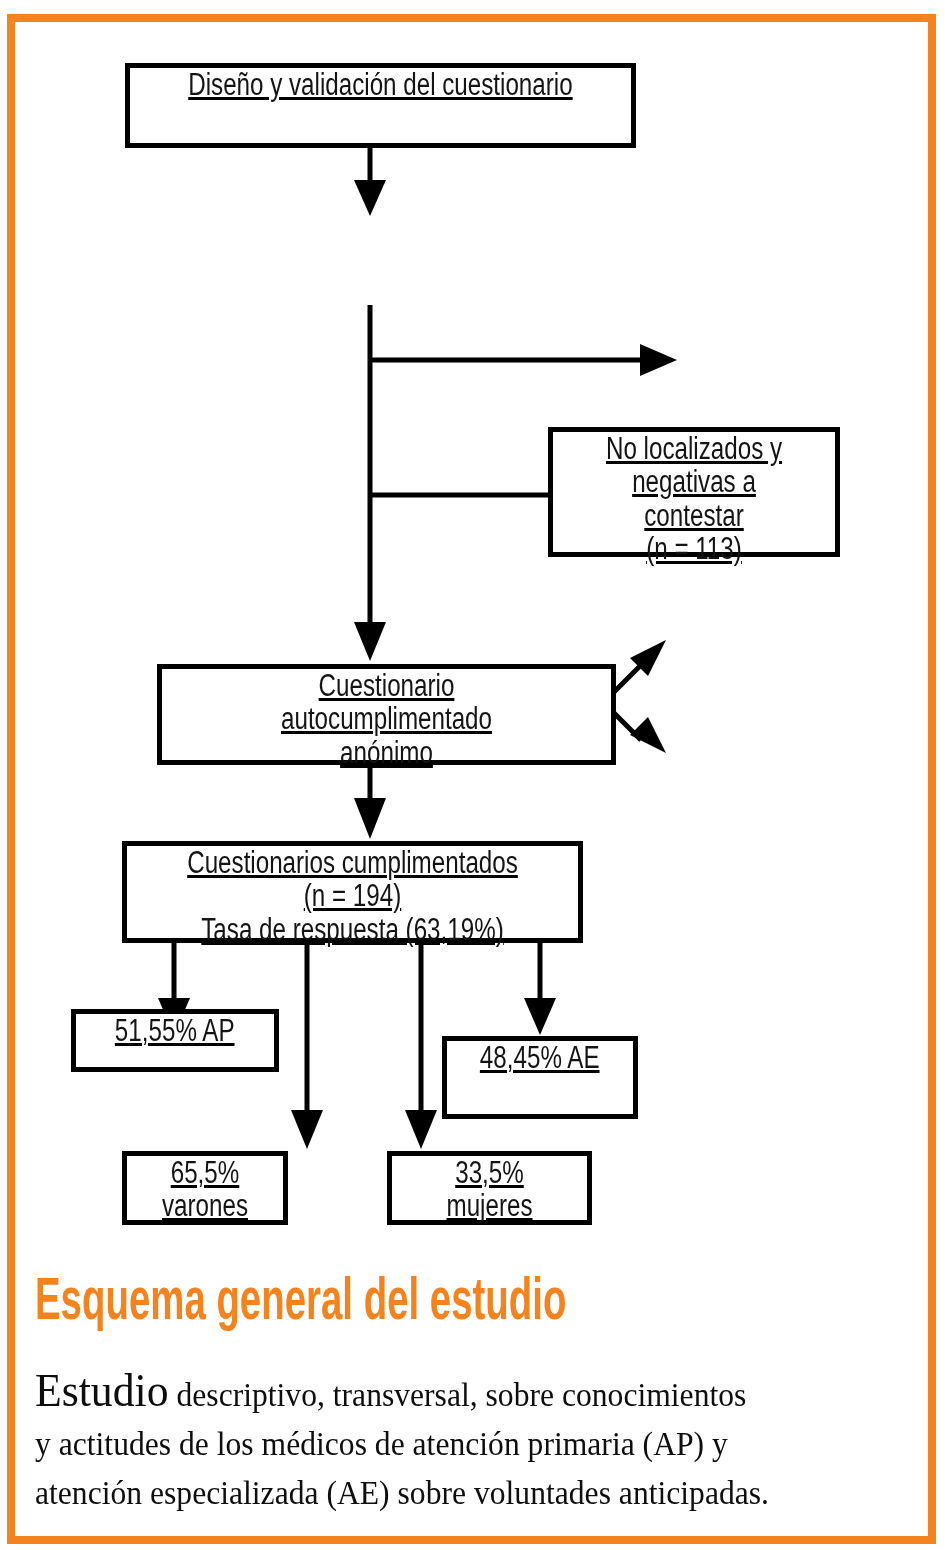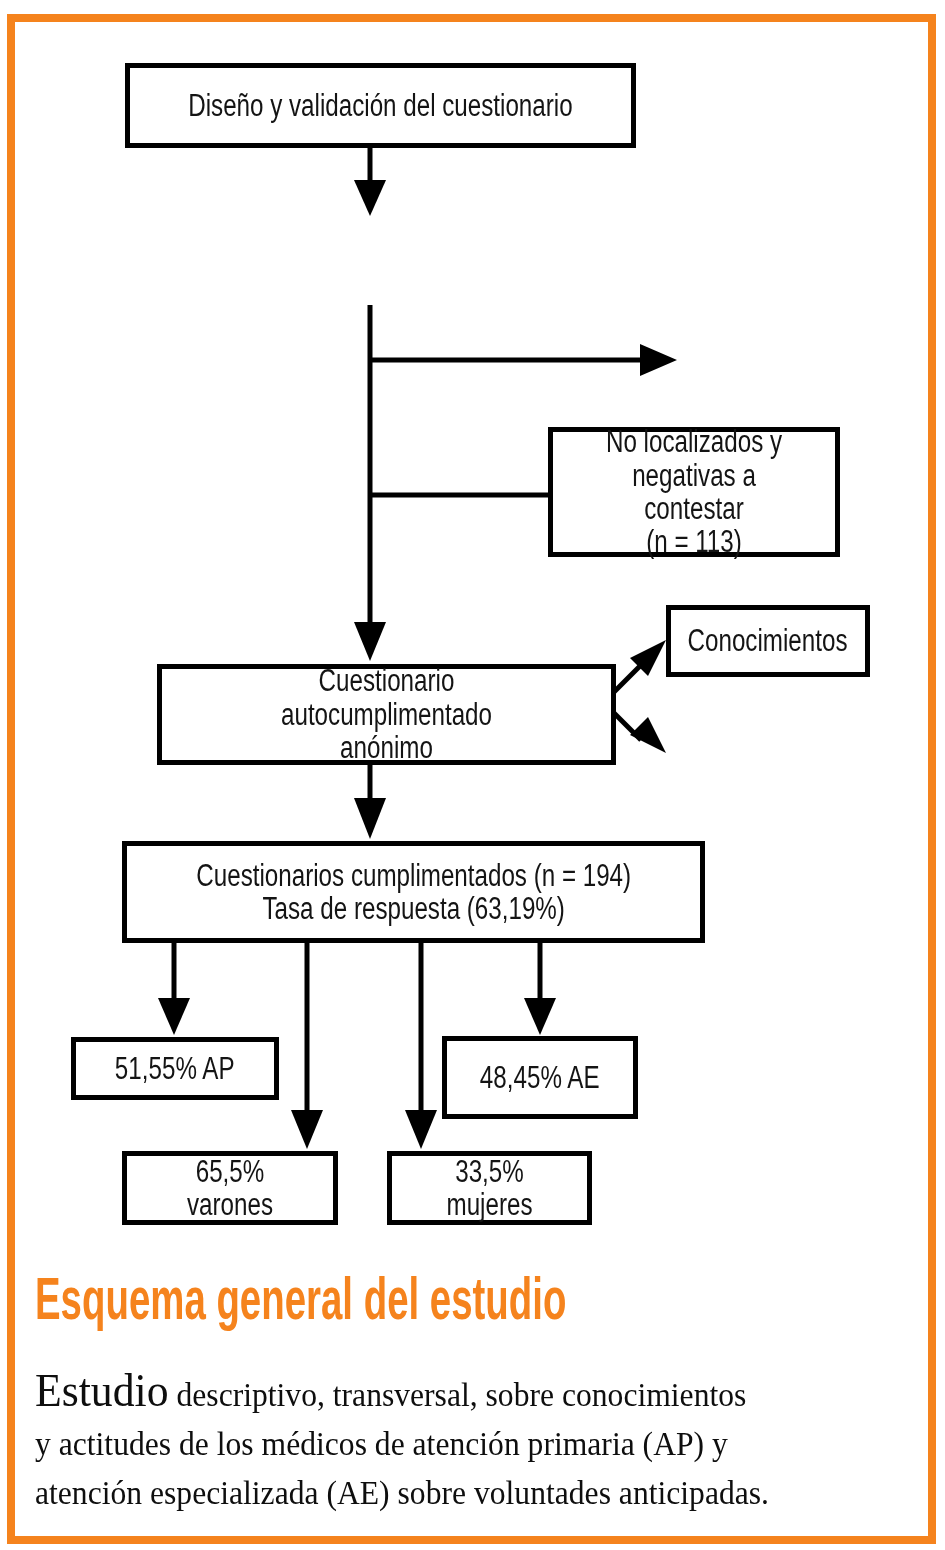--- a/index.html
+++ b/index.html
@@ -9,7 +9,7 @@
          border:8px solid #f5831d;background:transparent;}
   .arrows{position:absolute;left:0;top:0;width:945px;height:1550px;}
   .node{position:absolute;box-sizing:border-box;border:5px solid #000;background:#fff;
-        display:flex;align-items:center;justify-content:center;z-index:2;}
+        display:flex;justify-content:center;z-index:2;text-decoration:underline;}
   .txt{display:inline-block;transform:scaleX(0.78);font-size:31px;line-height:1.08;
        white-space:pre-line;text-align:center;color:#141414;}
   .title{position:absolute;left:35px;top:1266px;margin:0;font-size:60px;font-weight:bold;

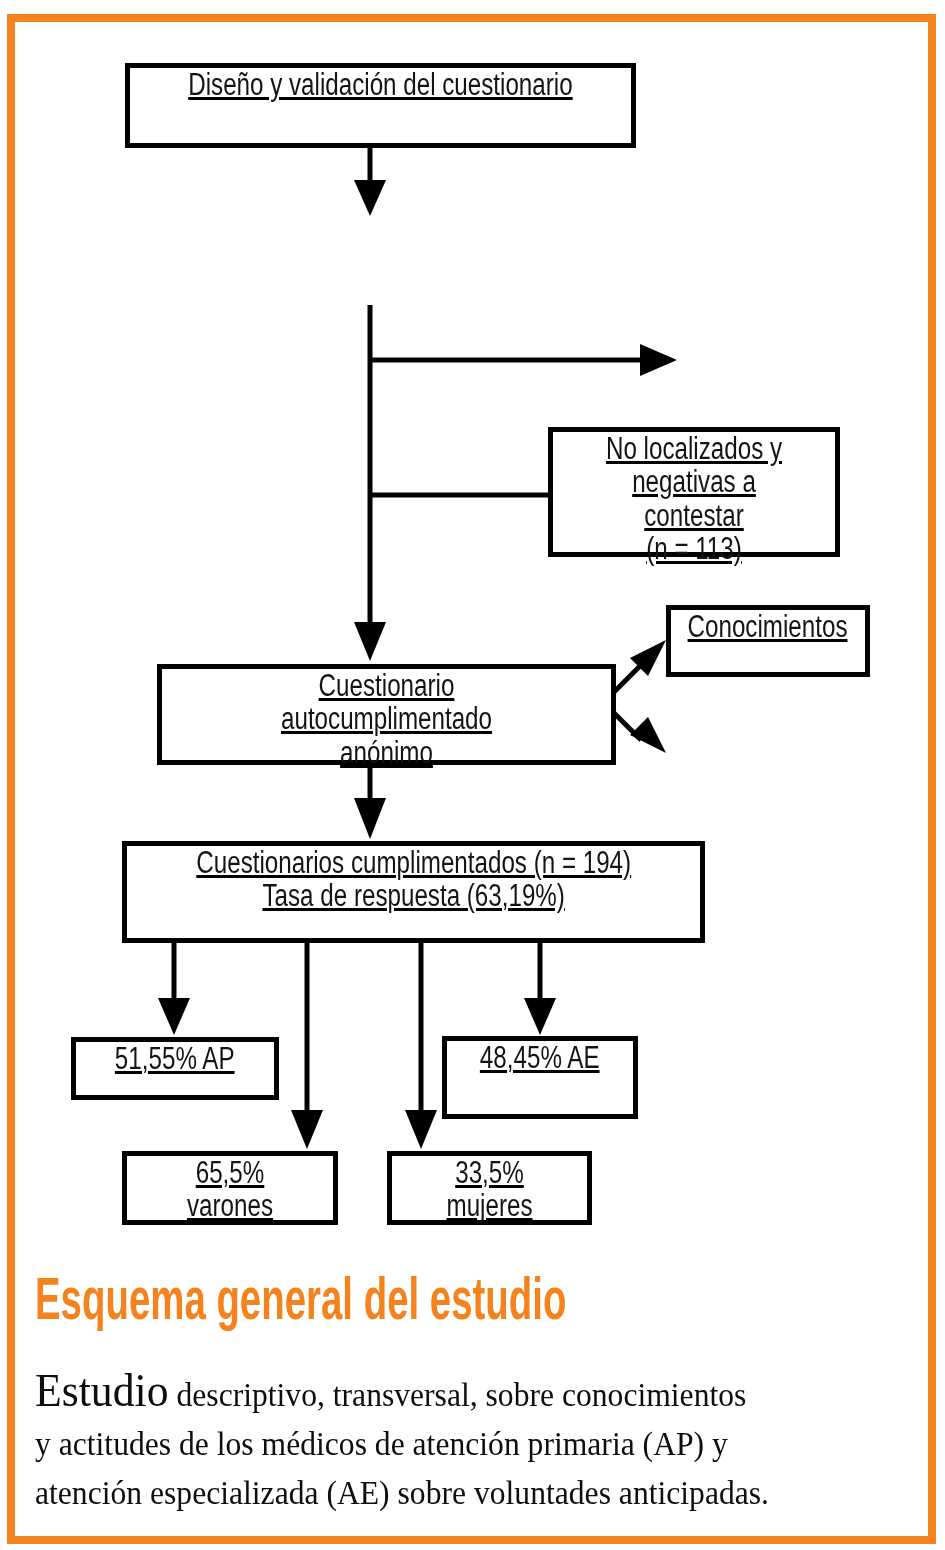--- a/index.html
+++ b/index.html
@@ -80,9 +80,6 @@
 anónimo</span>
   </div>
 
-  <div class="node" style="left:666px;top:605px;width:204px;height:72px">
-    <span class="txt">Conocimientos</span>
-  </div>
 
 
   <div class="node" style="left:122px;top:841px;width:583px;height:102px">

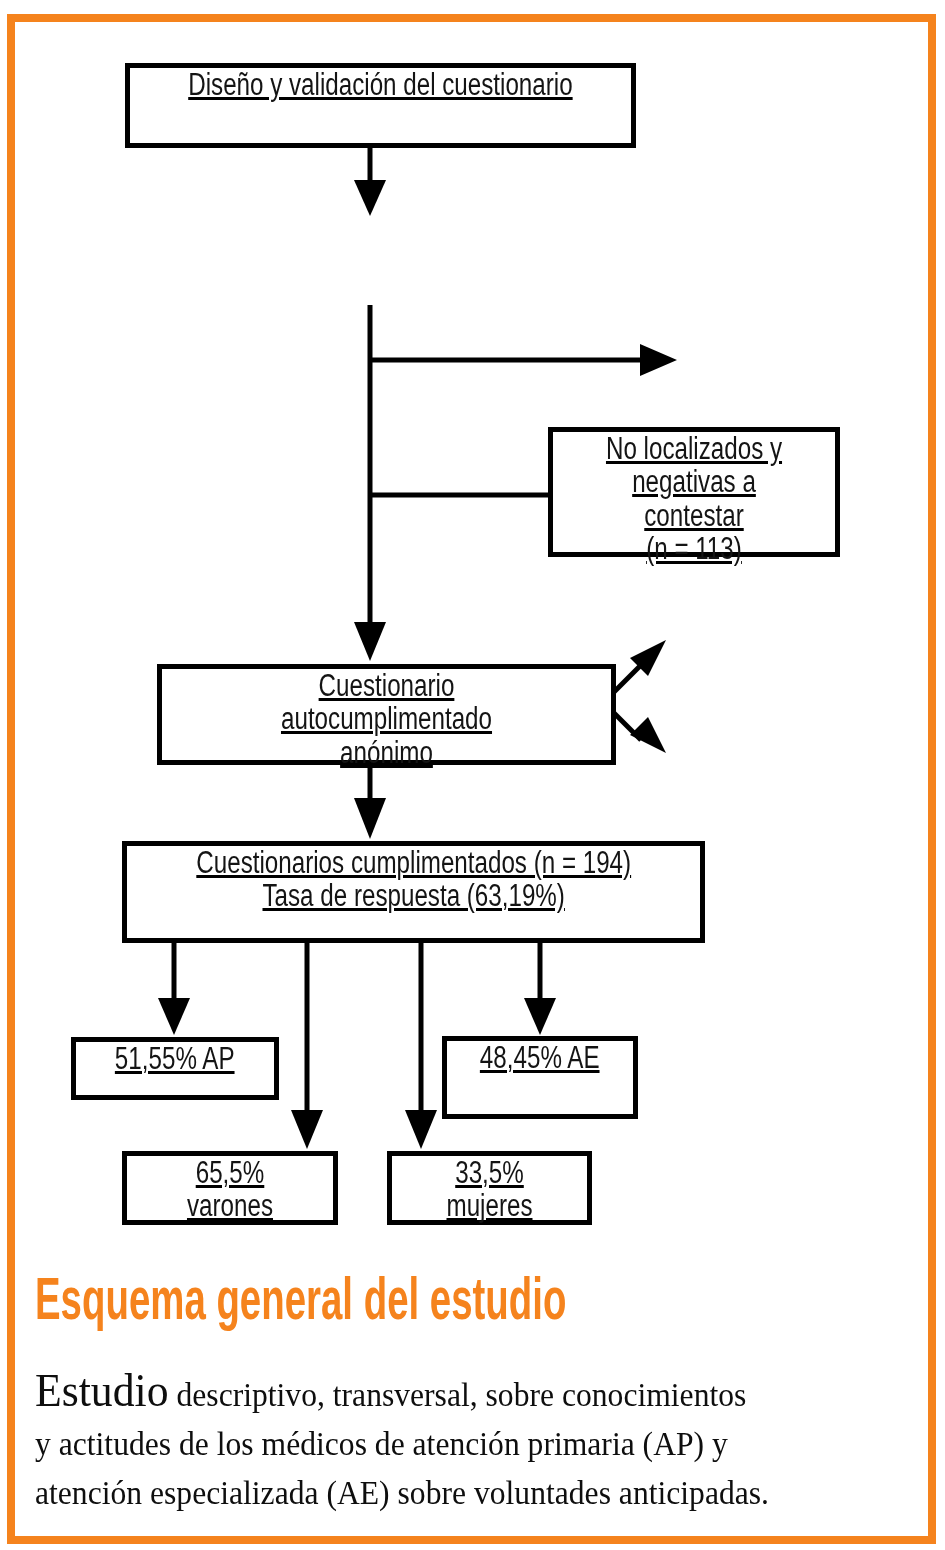--- a/index.html
+++ b/index.html
@@ -82,7 +82,7 @@
 
 
 
-  <div class="node" style="left:122px;top:841px;width:583px;height:102px">
+  <div class="node" style="left:122px;top:841px;width:461px;height:102px">
     <span class="txt">Cuestionarios cumplimentados (n = 194)
 Tasa de respuesta (63,19%)</span>
   </div>

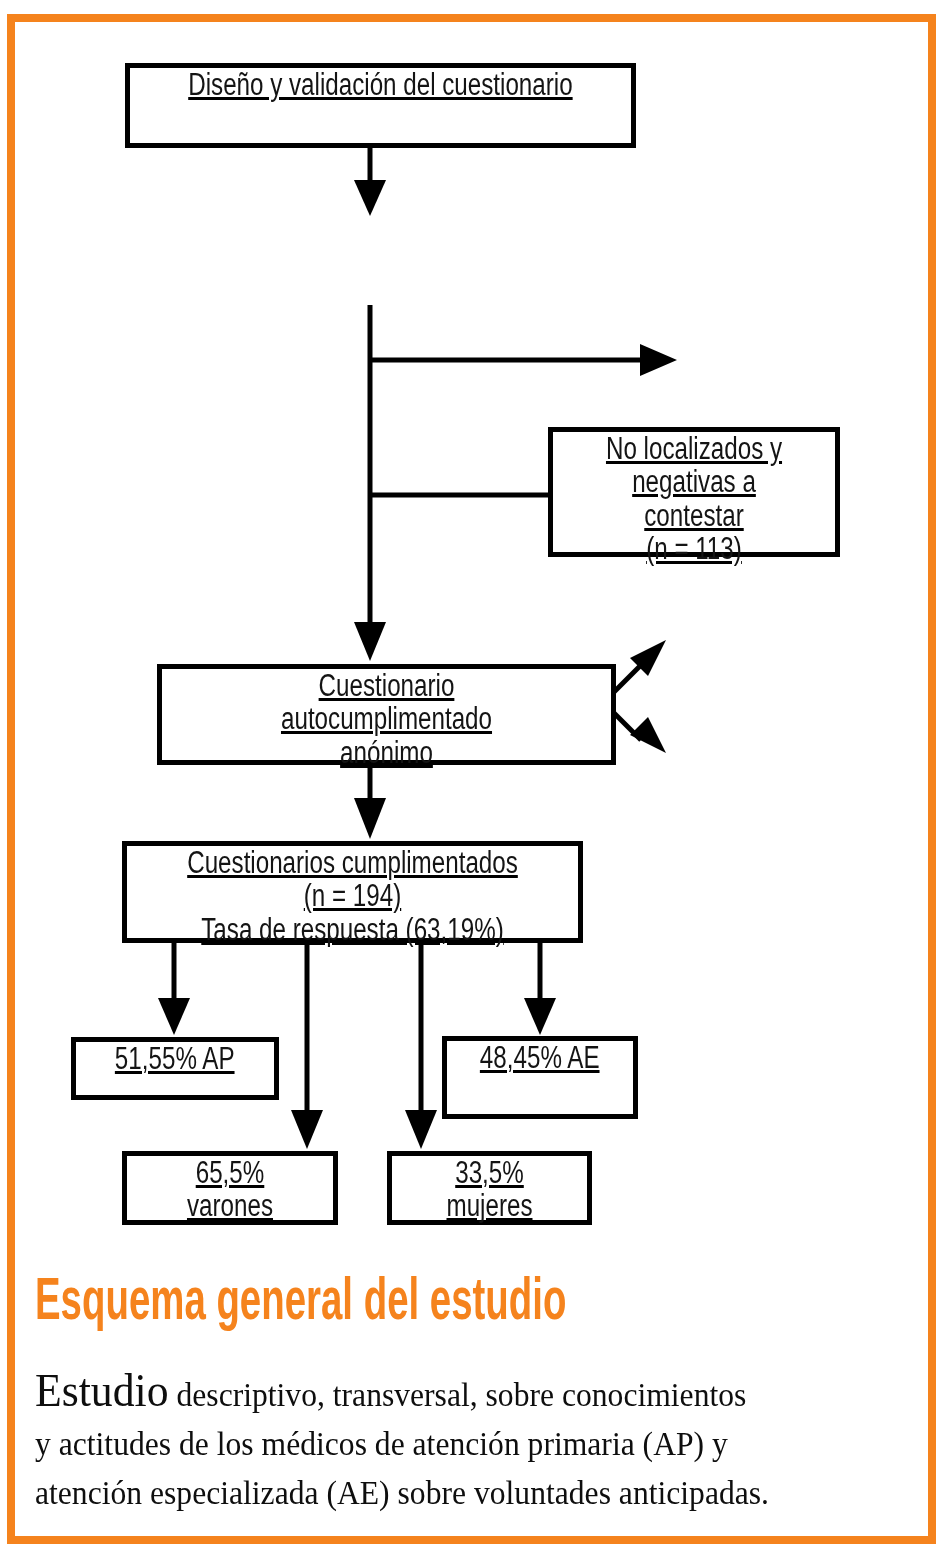--- a/index.html
+++ b/index.html
@@ -87,7 +87,7 @@
 Tasa de respuesta (63,19%)</span>
   </div>
 
-  <div class="node" style="left:71px;top:1037px;width:208px;height:63px">
+  <div class="node" style="left:71px;top:1009px;width:208px;height:63px">
     <span class="txt">51,55% AP</span>
   </div>
 

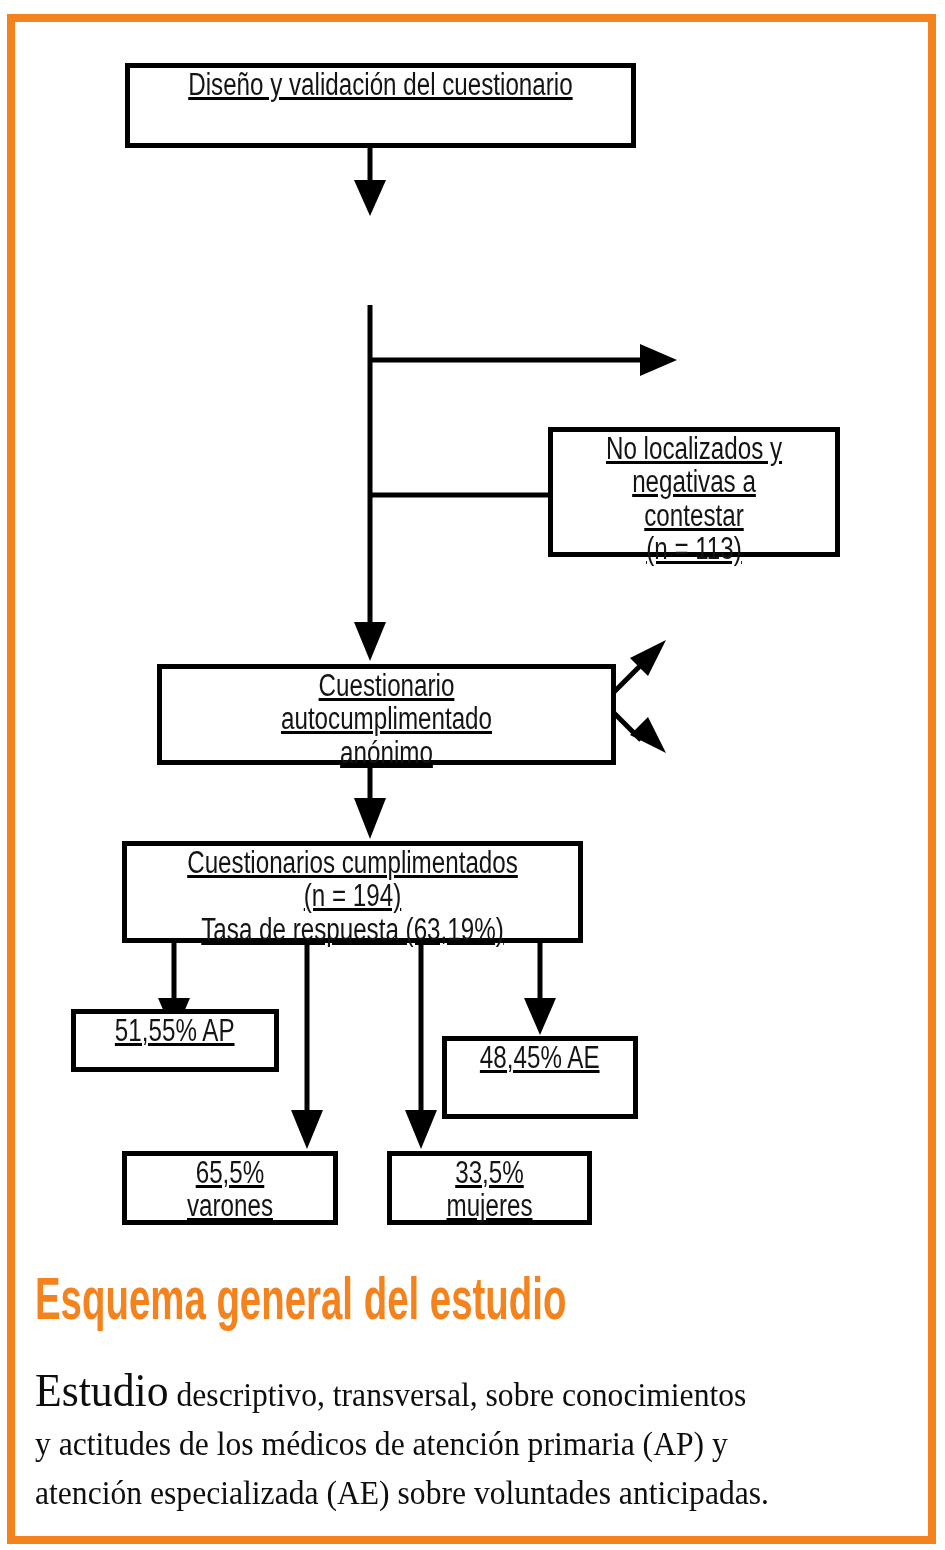--- a/index.html
+++ b/index.html
@@ -95,7 +95,7 @@
     <span class="txt">48,45% AE</span>
   </div>
 
-  <div class="node" style="left:122px;top:1151px;width:216px;height:74px">
+  <div class="node" style="left:122px;top:1151px;width:166px;height:74px">
     <span class="txt">65,5% varones</span>
   </div>
 

